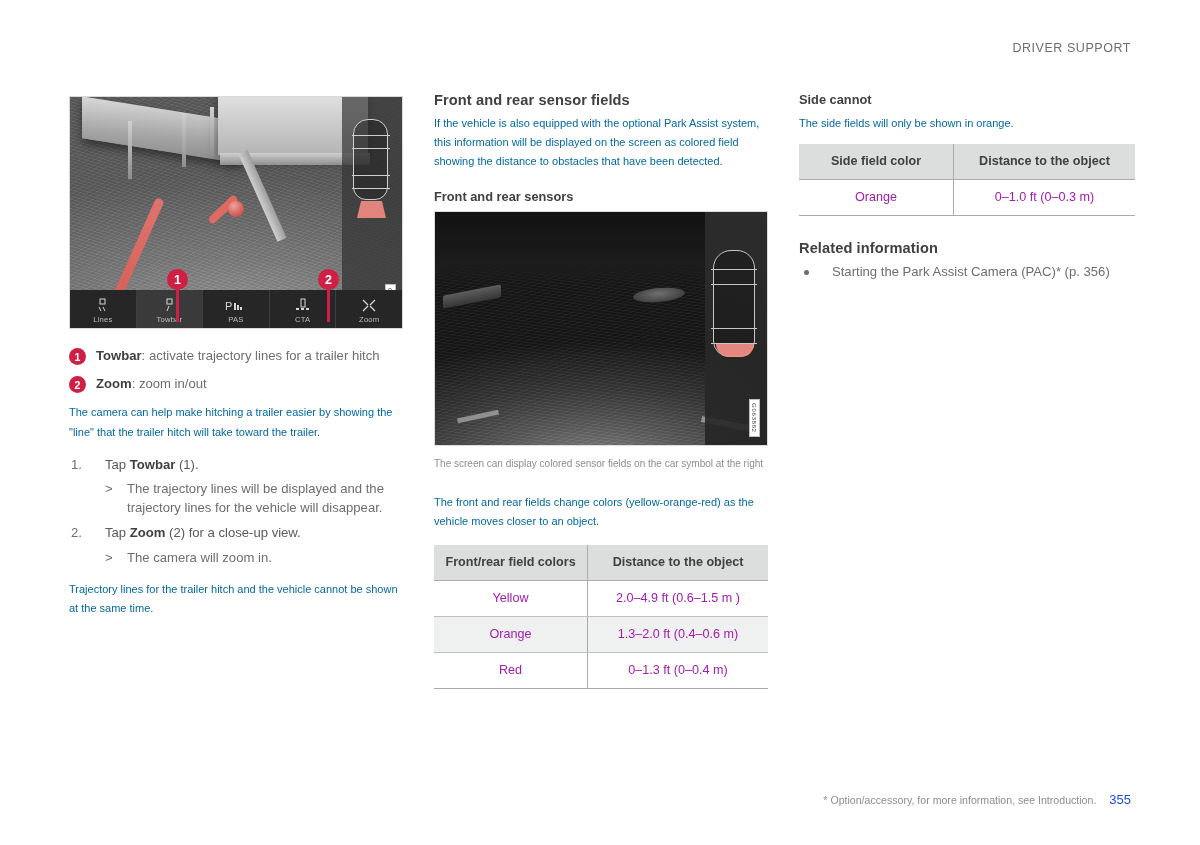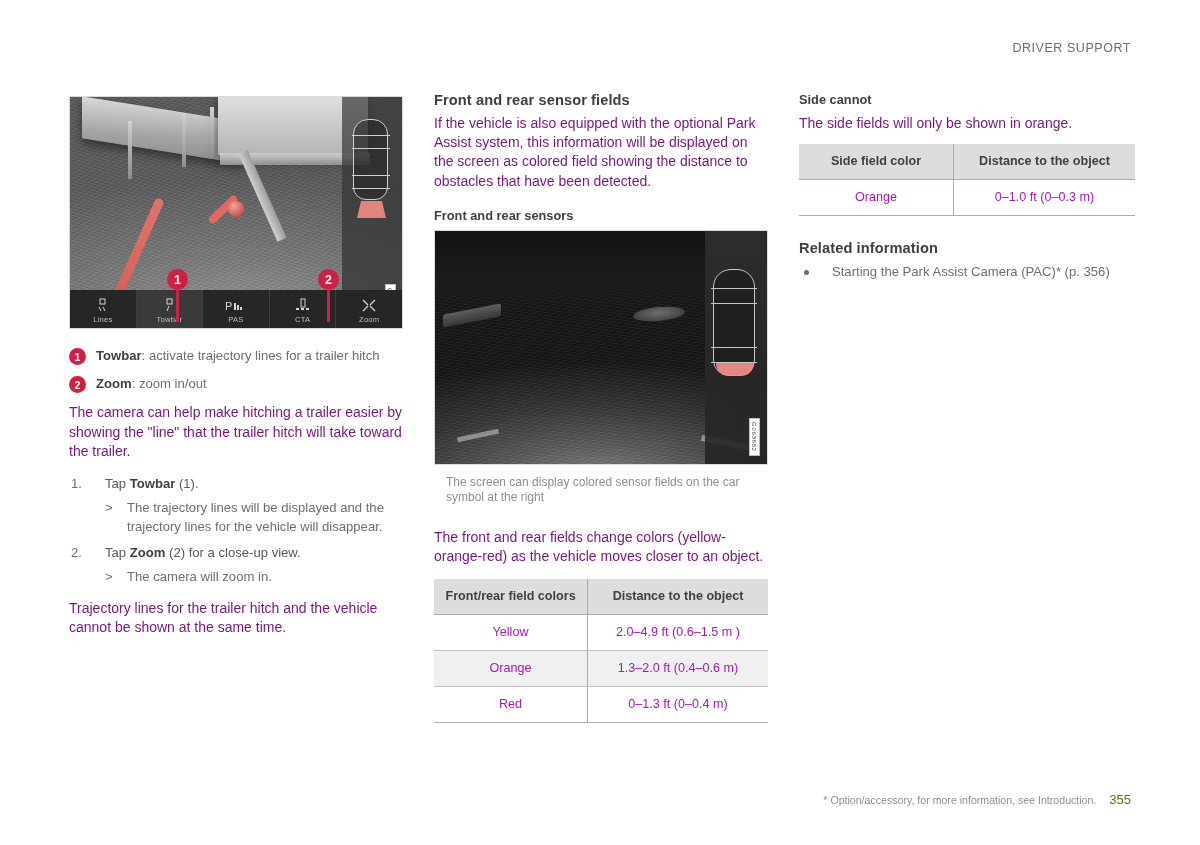--- a/index.html
+++ b/index.html
@@ -53,10 +53,10 @@
     margin: 17px 0 7px 0;
   }
   p.body {
-    font-size: 14px;
+    font-size: 11px;
     line-height: 19.2px;
     margin: 0 0 13px 0;
-    color: #701a75;
+    color: #0369a1;
   }
 
   

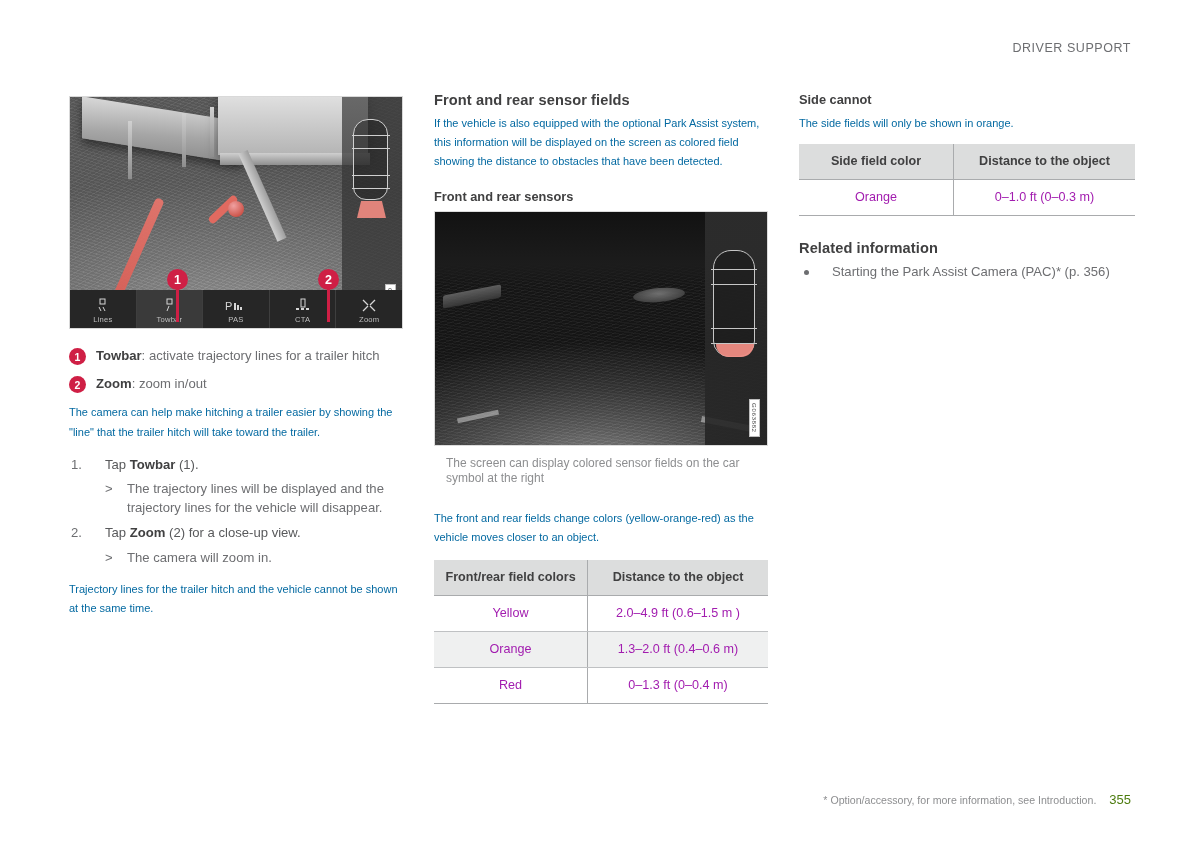--- a/index.html
+++ b/index.html
@@ -414,10 +414,10 @@
   .idcode-2 { right: 7px; bottom: 8px; }
 
   p.caption {
-    font-size: 12px;
+    font-size: 10px;
     line-height: 15.6px;
     color: #8d8e90;
-    margin: 10px 0 0 12px;
+    margin: 10px 0 0 0;
   }
 
   

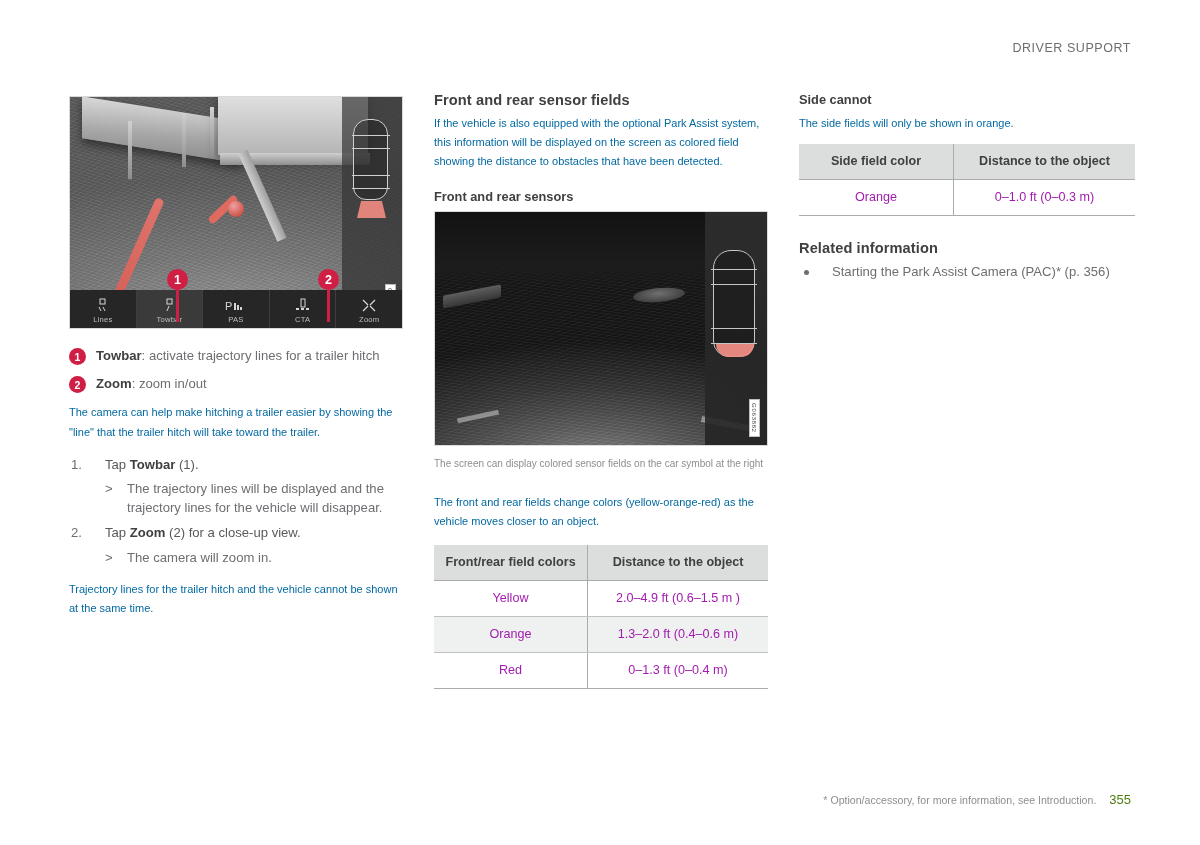--- a/index.html
+++ b/index.html
@@ -481,7 +481,7 @@
   }
   .pagenum {
     font-size: 13px;
-    color: #4d7c0f;
+    color: #1d4ed8;
     margin-left: 10px;
   }
 </style>

